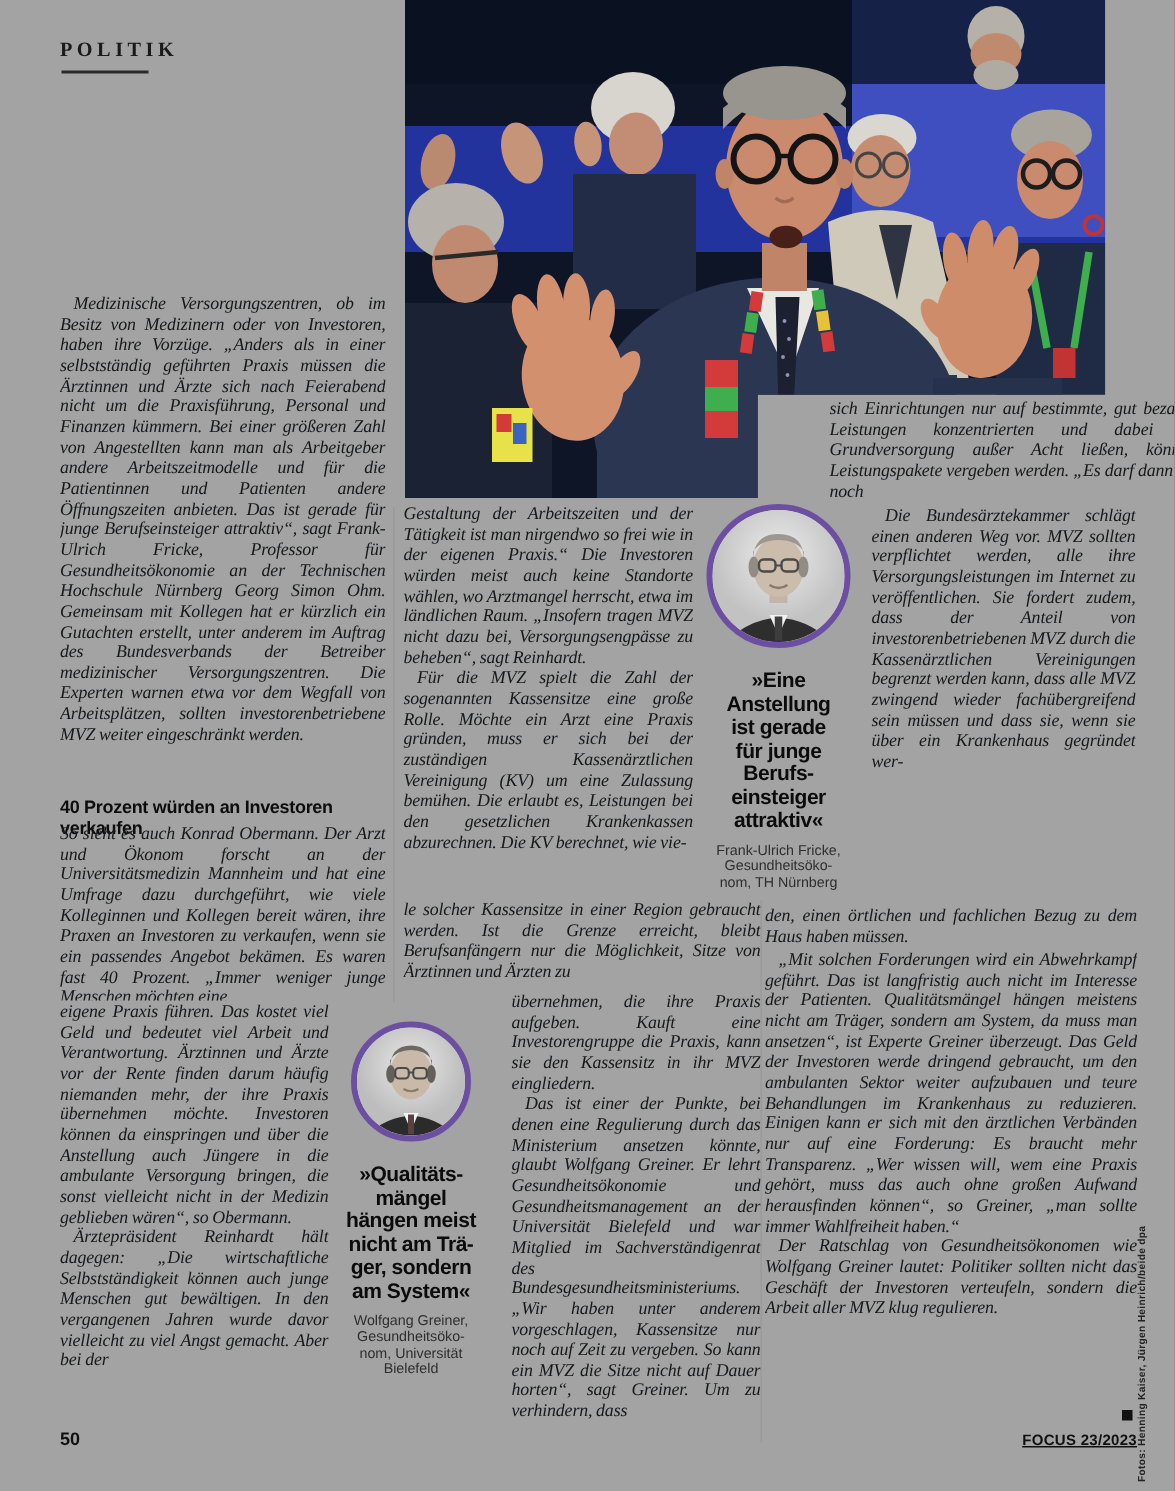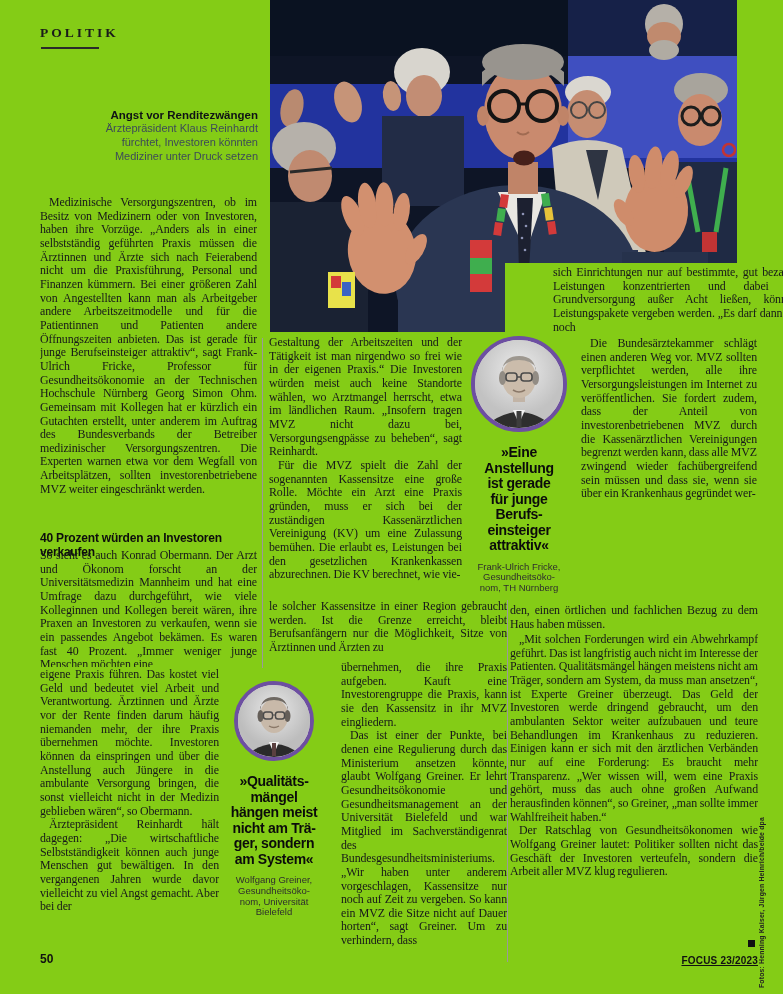--- a/index.html
+++ b/index.html
@@ -3,7 +3,7 @@
 <meta charset="utf-8">
 <style>
   html,body{margin:0;padding:0;background:#888;}
-  .page{position:relative;width:783px;height:994px;background:#84cc16;overflow:hidden;
+  .page{position:relative;width:783px;height:994px;background:#a3a3a3;overflow:hidden;
         font-family:"Liberation Serif",serif;color:#16181a;}
   .abs{position:absolute;}
   

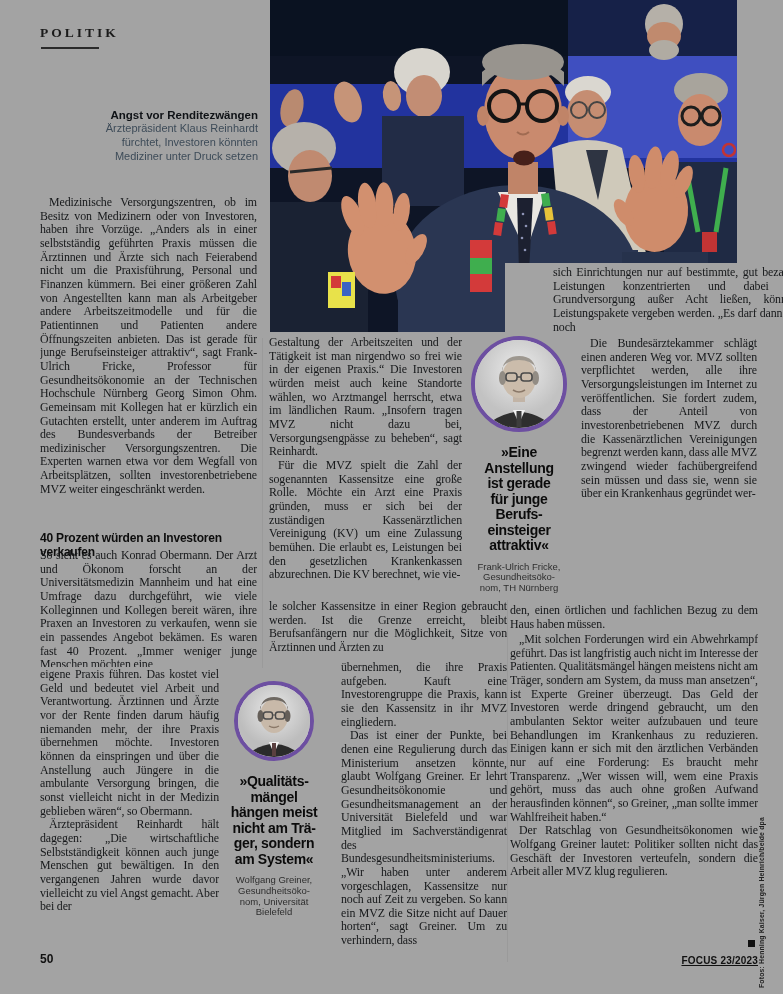--- a/index.html
+++ b/index.html
@@ -50,12 +50,6 @@
   <div class="abs kicker" style="left:40px;top:25px;">POLITIK</div>
   <div class="abs kicker-rule" style="left:41px;top:47px;width:58px;"></div>
 
-  <div class="abs caption" style="left:38px;top:108px;">
-    <div class="lead">Angst vor Renditezwängen</div>
-    <div class="body">Ärztepräsident Klaus Reinhardt
-fürchtet, Investoren könnten
-Mediziner unter Druck setzen</div>
-  </div>
 
   <div class="abs photo" style="left:270px;top:0;width:467px;height:332px;
        clip-path:polygon(0 0,467px 0,467px 263px,235px 263px,235px 332px,0 332px);">

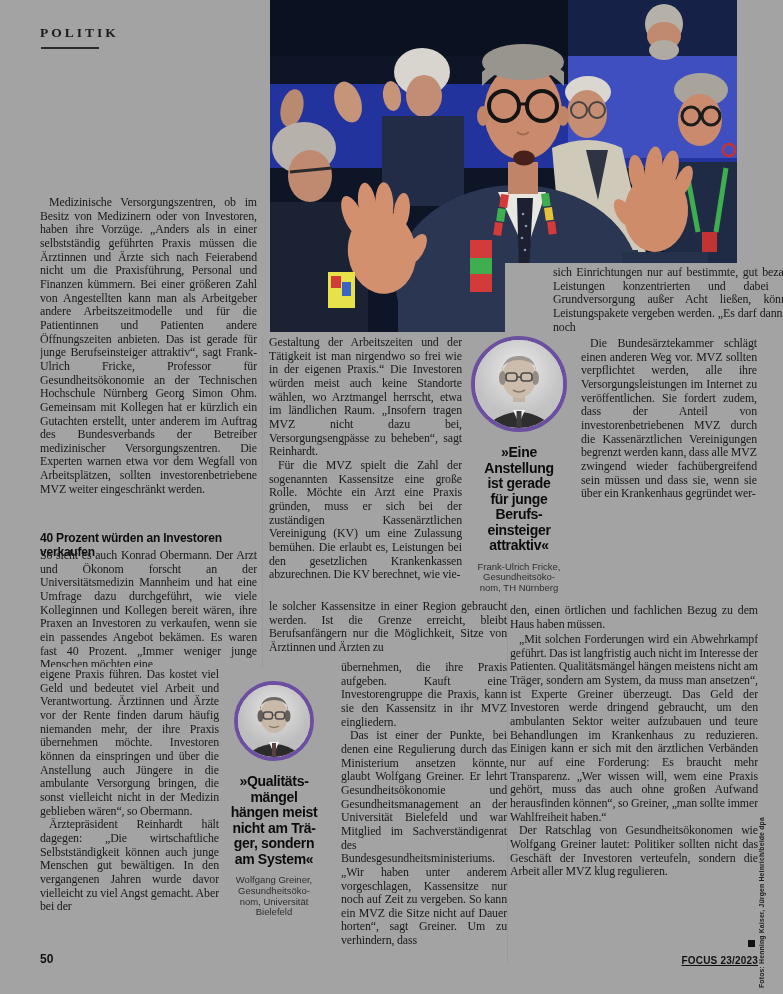--- a/index.html
+++ b/index.html
@@ -17,7 +17,7 @@
   
   .txt{font-size:11.9px;line-height:13.65px;text-align:justify;overflow:hidden;
        letter-spacing:-0.1px;word-spacing:-0.3px;}
-  .txt p{margin:0;padding:0;}
+  .txt p{margin:0;padding:0;font-style:italic;}
   .txt p.ind{text-indent:9px;}
   .subhead{font-family:"Liberation Sans",sans-serif;font-weight:bold;font-size:12px;
            letter-spacing:-0.2px;color:#0d0d0d;}

